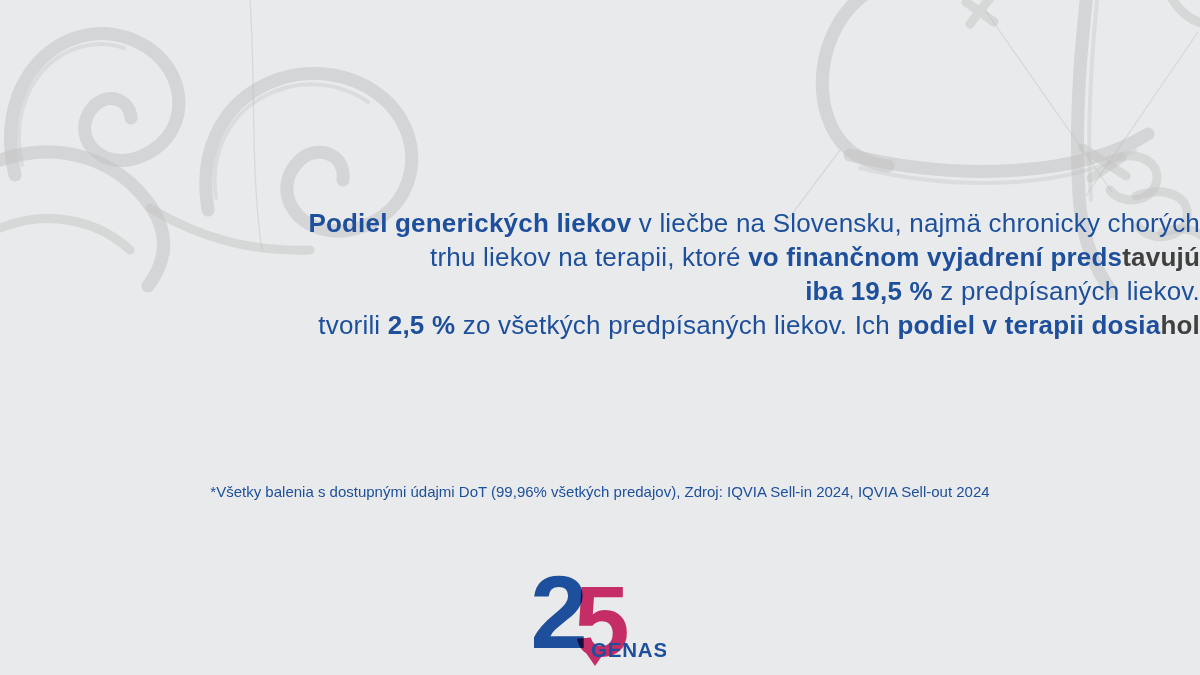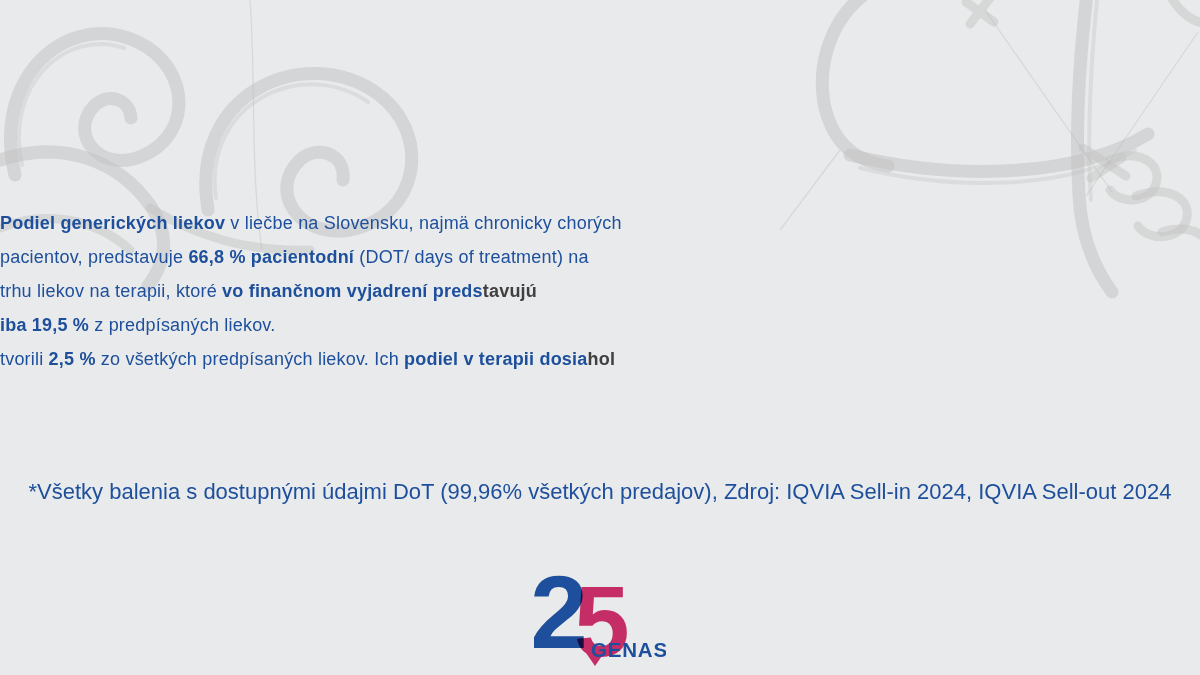--- a/index.html
+++ b/index.html
@@ -24,9 +24,9 @@
     position: absolute;
     left: 0; right: 0;
     top: 206px;
-    text-align: left;
+    text-align: right;
     color: #1d4f9c;
-    font-size: 18px;
+    font-size: 26px;
     line-height: 34px;
     letter-spacing: 0.2px;
   }

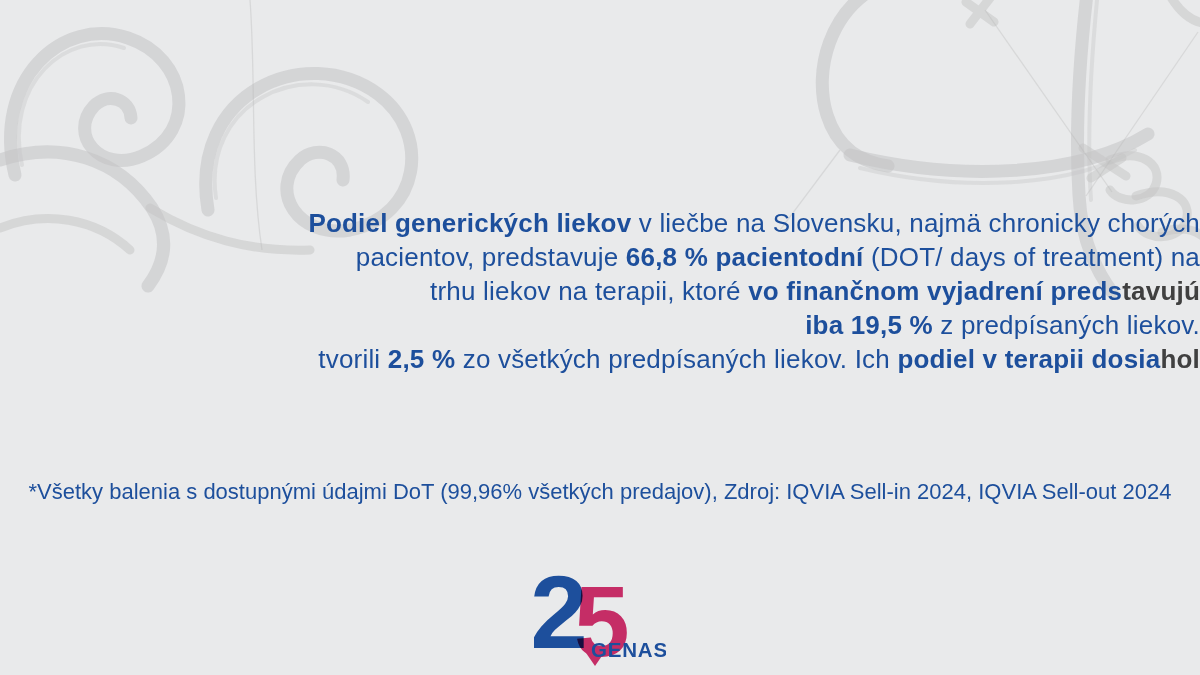--- a/index.html
+++ b/index.html
@@ -88,7 +88,6 @@
 
   <div class="content">
     <div class="line"><span class="b">Podiel generických liekov</span><span> v liečbe na Slovensku, najmä chronicky chorých</span></div>
-    <div class="line"><span>pacientov, predstavuje </span><span class="b">66,8 % pacientodní</span><span> (DOT/ days of treatment) na</span></div>
     <div class="line"><span>trhu liekov na terapii, ktoré </span><span class="b">vo finančnom vyjadrení preds</span><span class="b lt">tavujú</span></div>
     <div class="line"><span class="b">iba 19,5 %</span><span> z predpísaných liekov.</span></div>
     <div class="line"><span>tvorili </span><span class="b">2,5 %</span><span> zo všetkých predpísaných liekov. Ich </span><span class="b">podiel v terapii dosia</span><span class="b lt">hol</span></div>

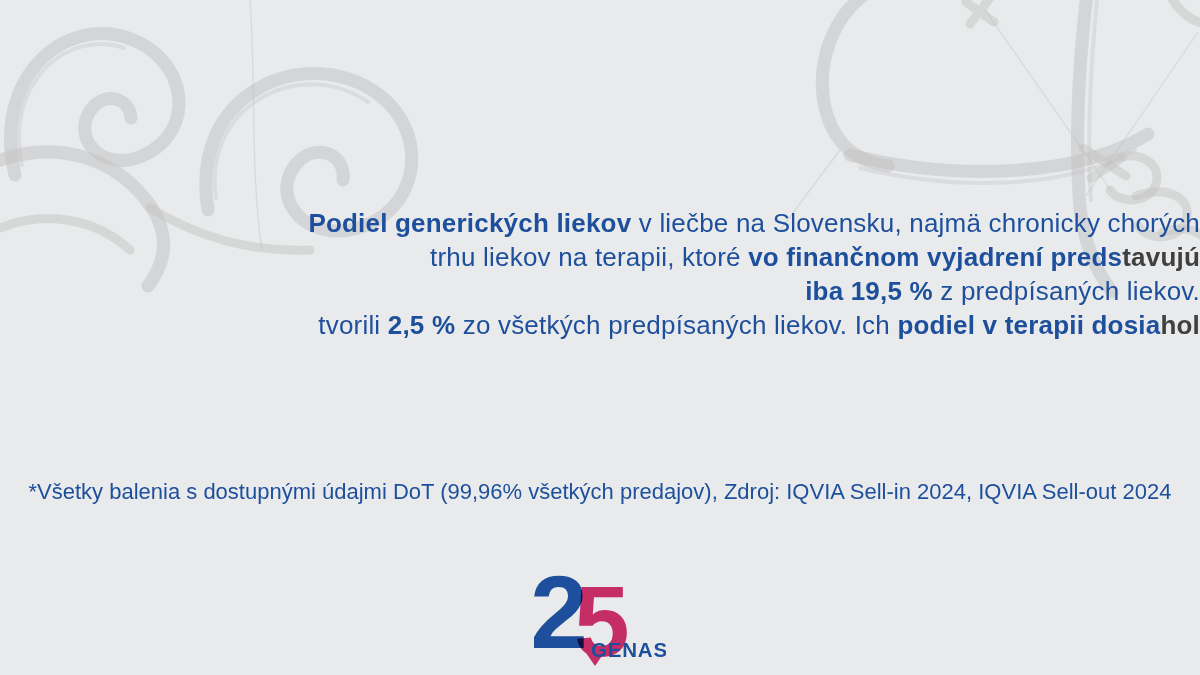--- a/index.html
+++ b/index.html
@@ -40,7 +40,7 @@
     top: 479px;
     text-align: center;
     color: #1d4f9c;
-    font-size: 22px;
+    font-size: 15px;
     line-height: 26px;
     white-space: pre;
   }

